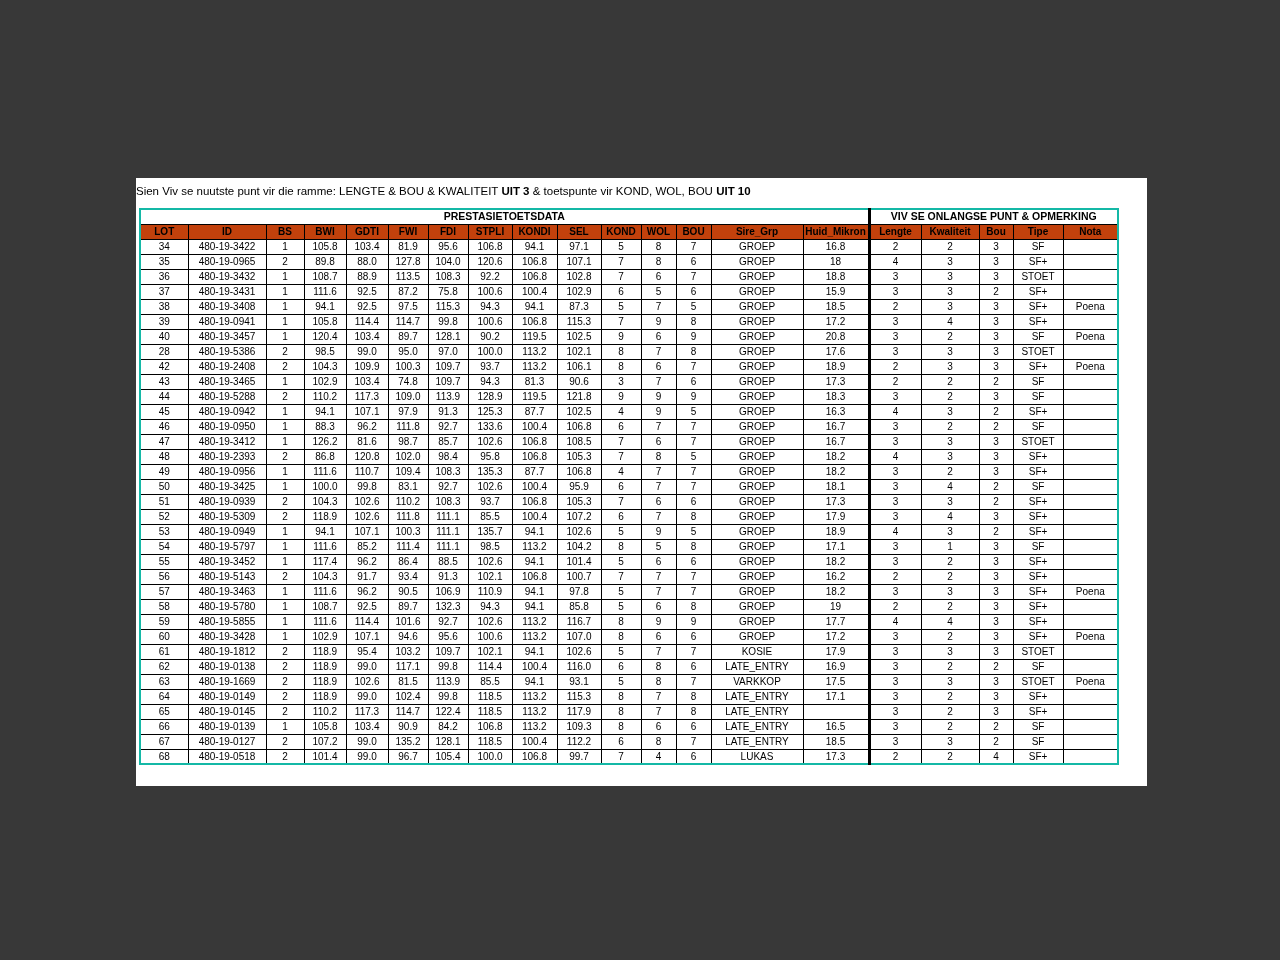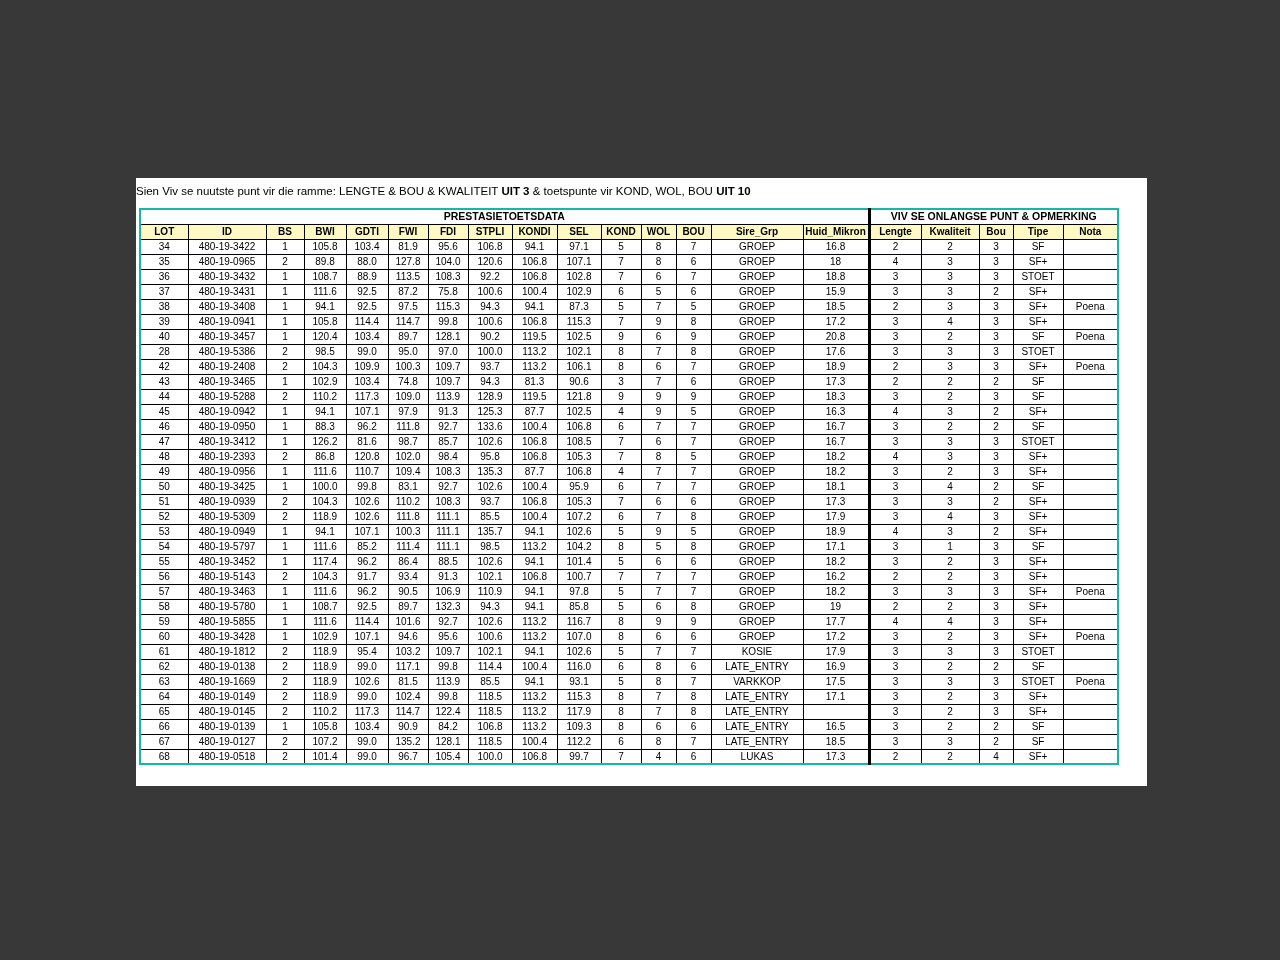--- a/index.html
+++ b/index.html
@@ -55,7 +55,7 @@
     font-size: 10.5px;
   }
   table.sheet thead tr.cols th {
-    background: #fef9c3;
+    background: #c2410c;
     font-weight: bold;
     font-size: 10px;
   }

